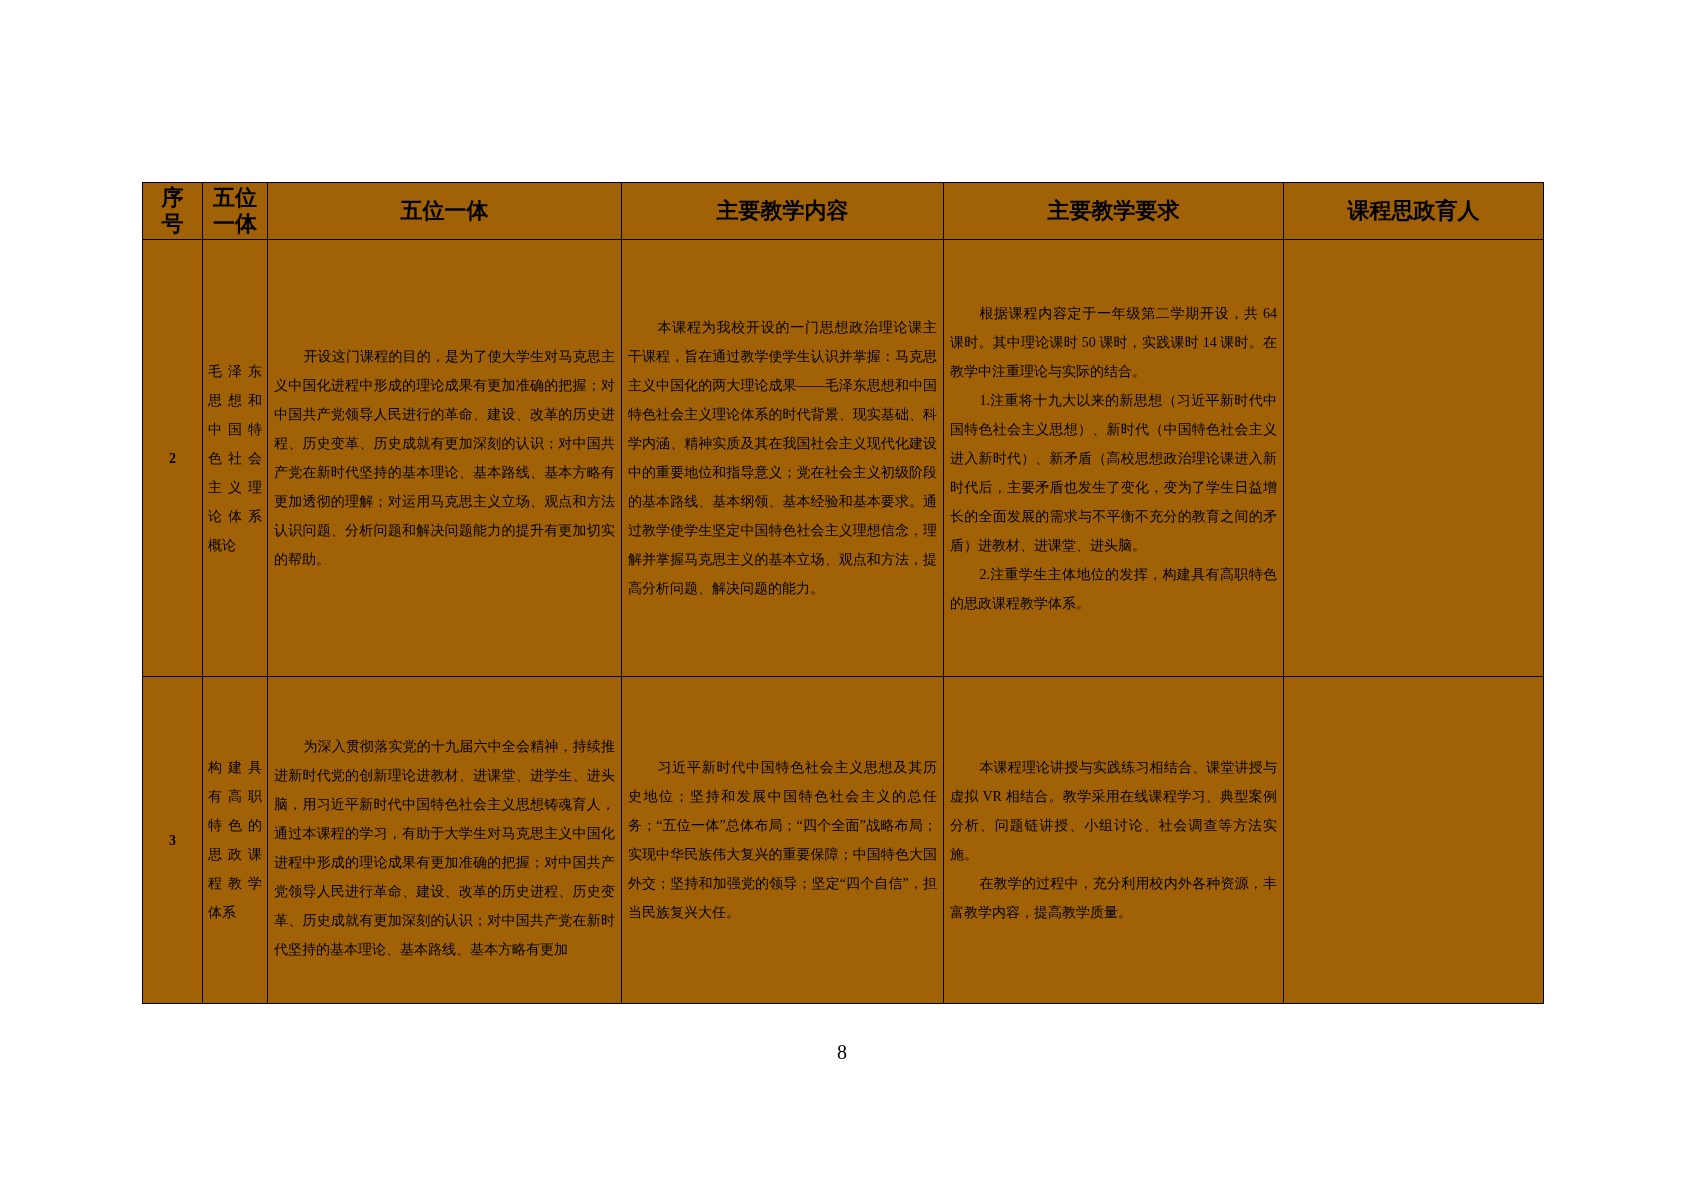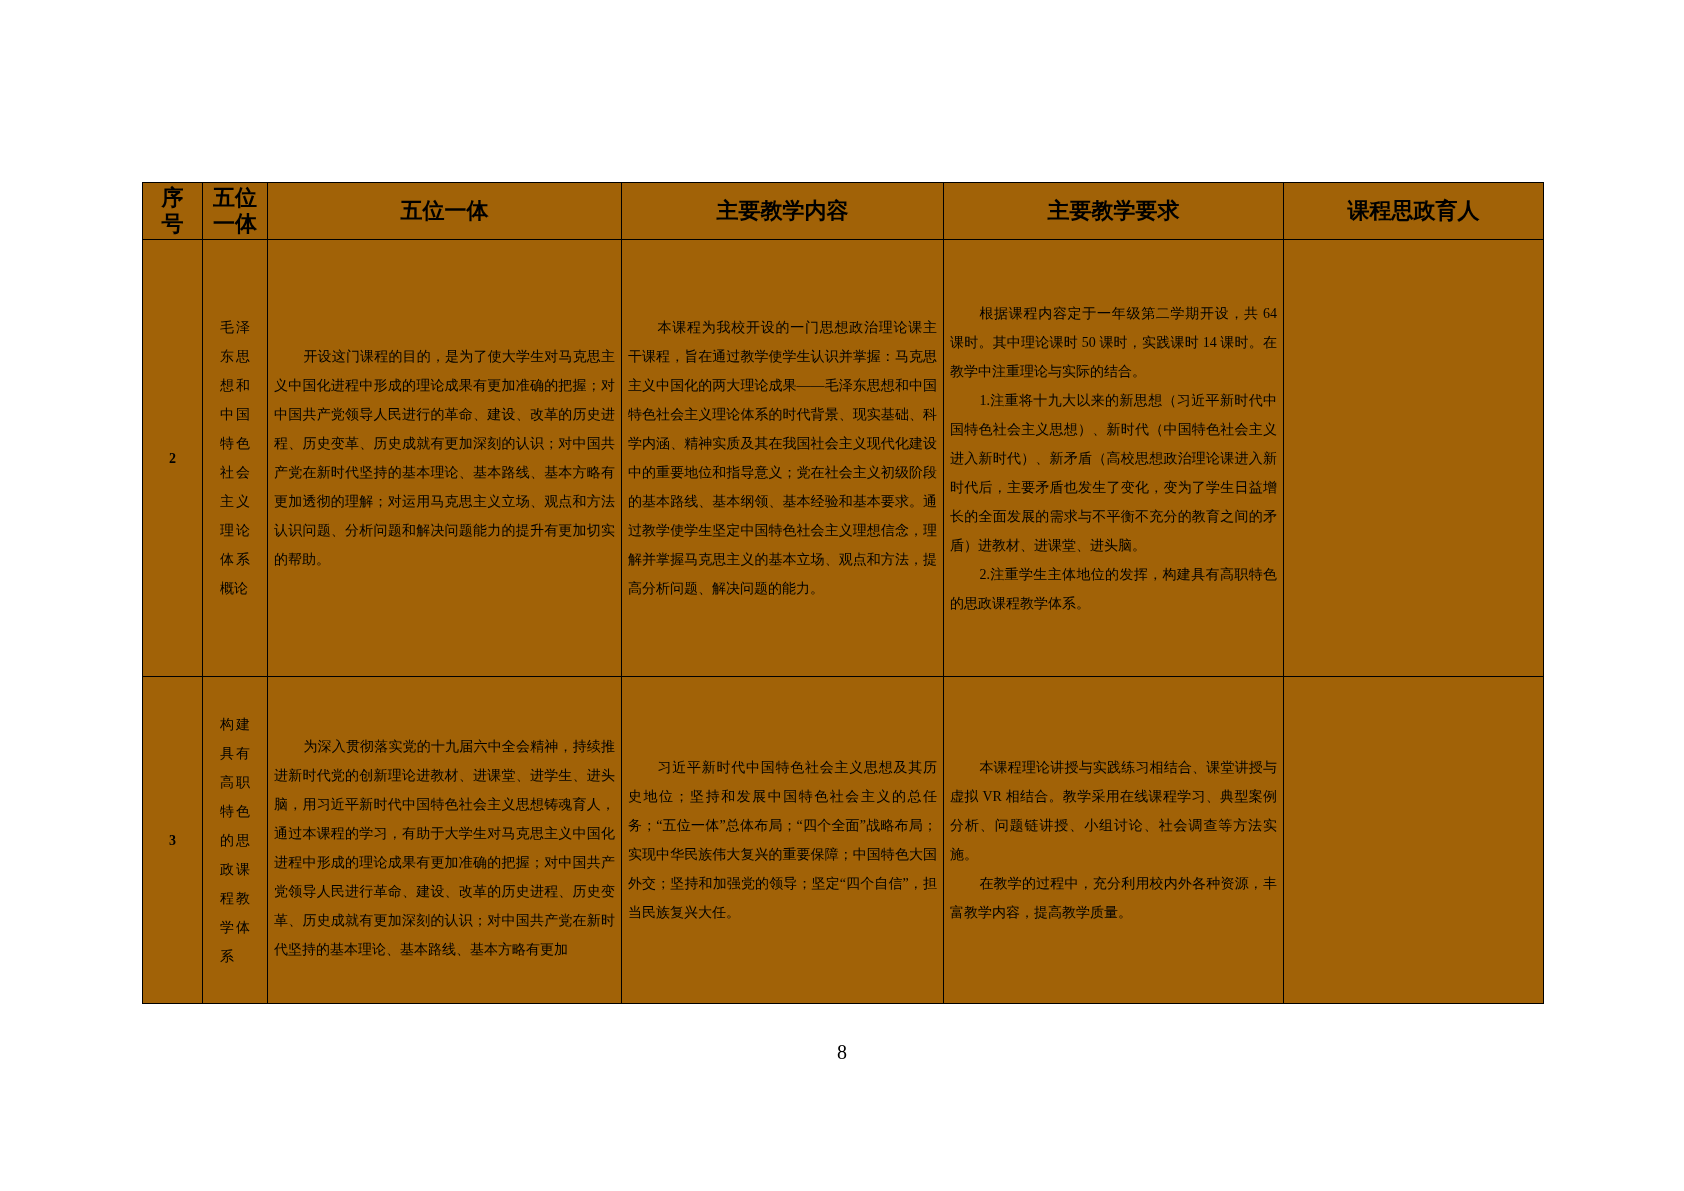--- a/index.html
+++ b/index.html
@@ -24,7 +24,7 @@
   .cell-index{
     text-align:center;font-weight:bold;font-size:22px;
   }
-  .cell-name{padding:0 17px;}
+  .cell-name{padding:0 5px;}
   .name-inner{
     text-align:justify;text-justify:inter-character;word-break:break-all;
     line-height:29px;

